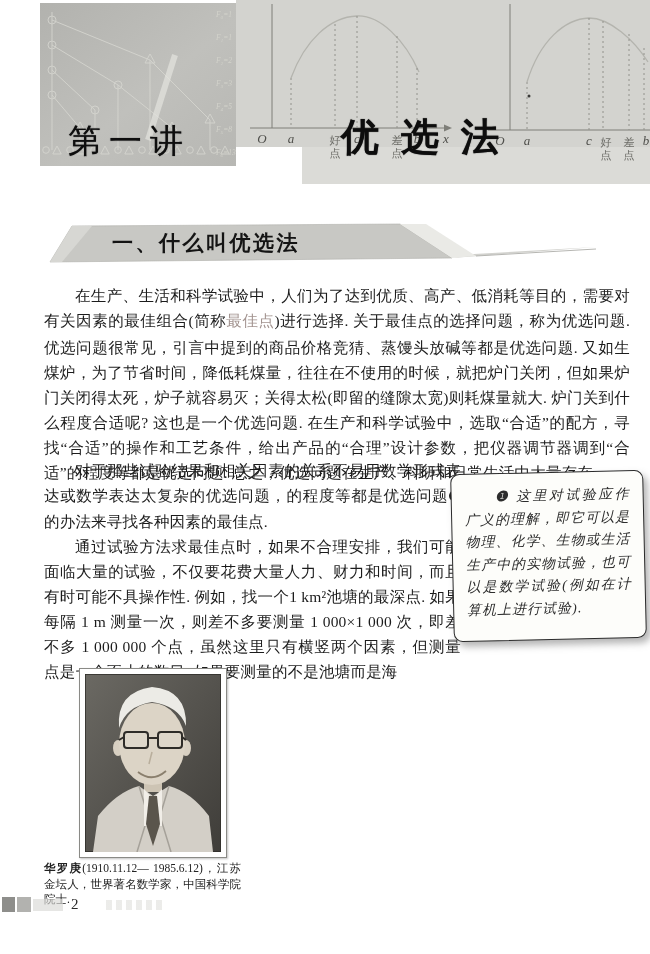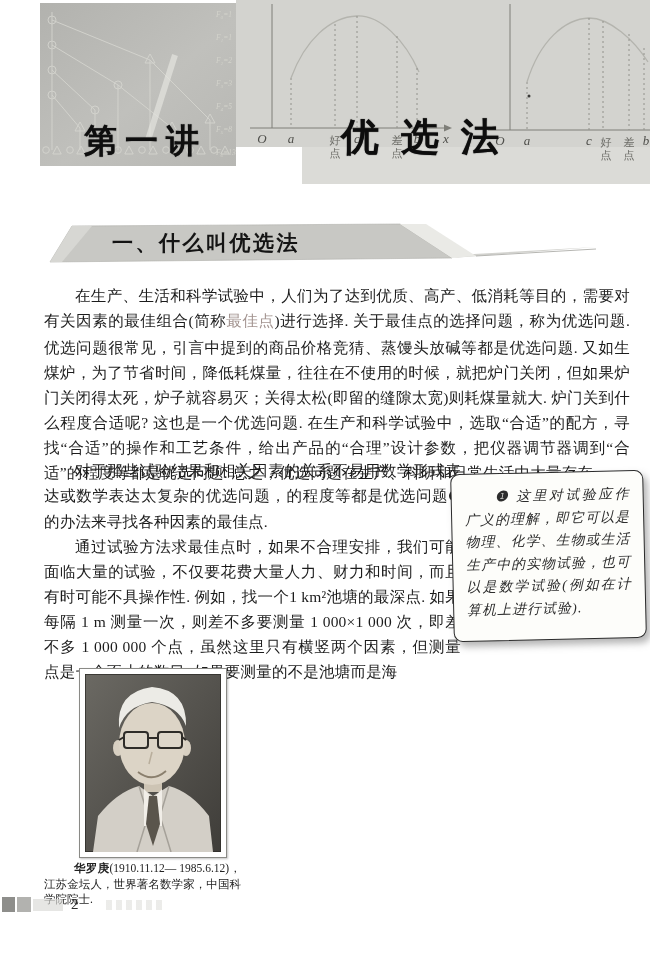--- a/index.html
+++ b/index.html
@@ -9,7 +9,7 @@
 
   
   #header-svg { left:0; top:0; width:650px; height:195px; }
-  .lecture-title { left:84px; top:119px; font-size:33px; font-weight:bold; color:#0e0e0e;
+  .lecture-title { left:68px; top:119px; font-size:33px; font-weight:normal; color:#0e0e0e;
     letter-spacing:8px; text-shadow:0 0 1px #333; }
   .main-title { left:341px; top:112px; font-size:38px; font-weight:bold; color:#0d0d0d;
     letter-spacing:22px; text-shadow:0 0 1px #222; white-space:nowrap; }

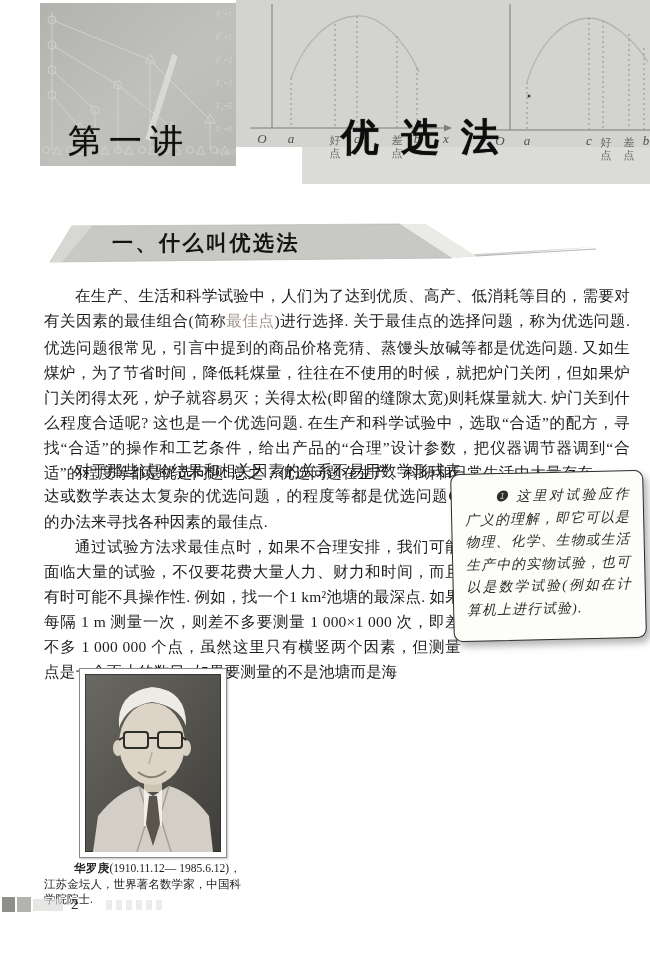--- a/index.html
+++ b/index.html
@@ -42,7 +42,7 @@
   #photo-frame svg { display:block; }
   #fig-caption { left:44px; top:861px; width:197px; font-size:11.5px; line-height:15.5px;
     text-align:justify; color:#222; }
-  #fig-caption .cap-name { font-weight:bold;margin-left:30px; }
+  #fig-caption .cap-name { font-weight:bold; }
 
   
   .foot-block1 { left:2px; top:897px; width:13px; height:15px; background:#8e8e8b; }

